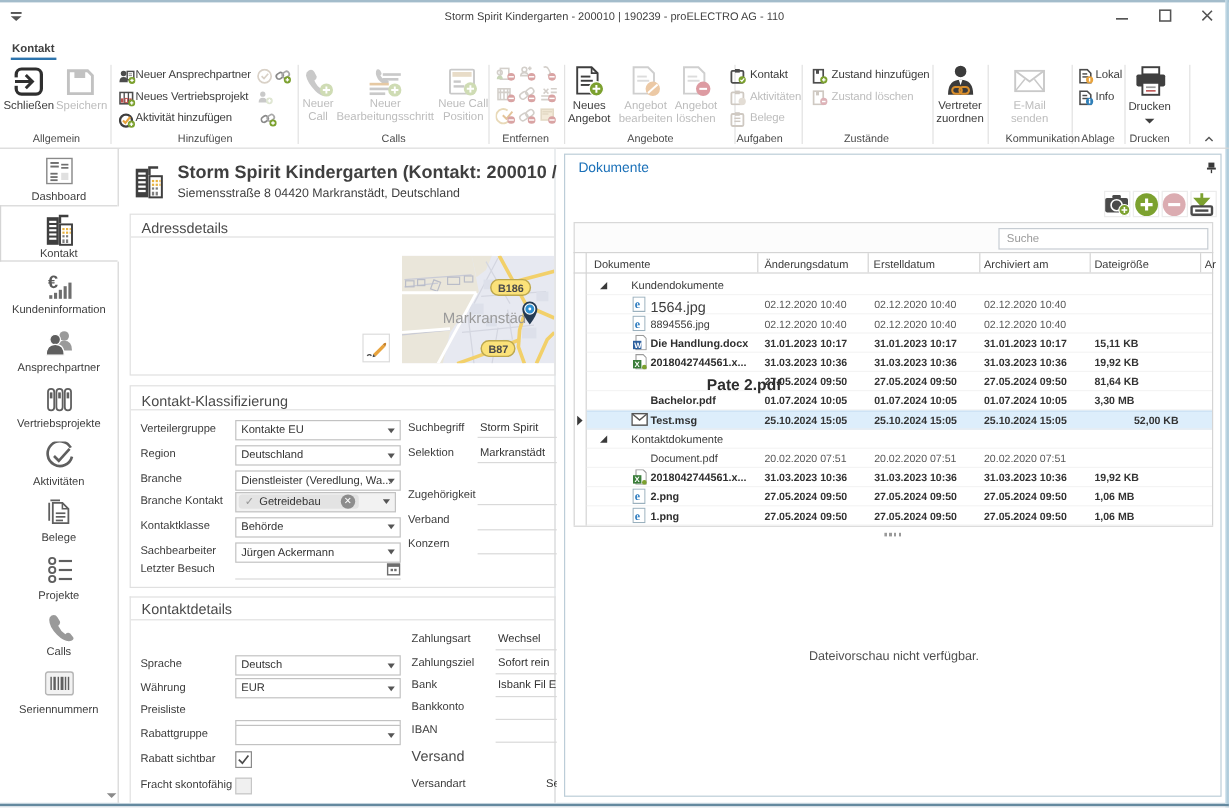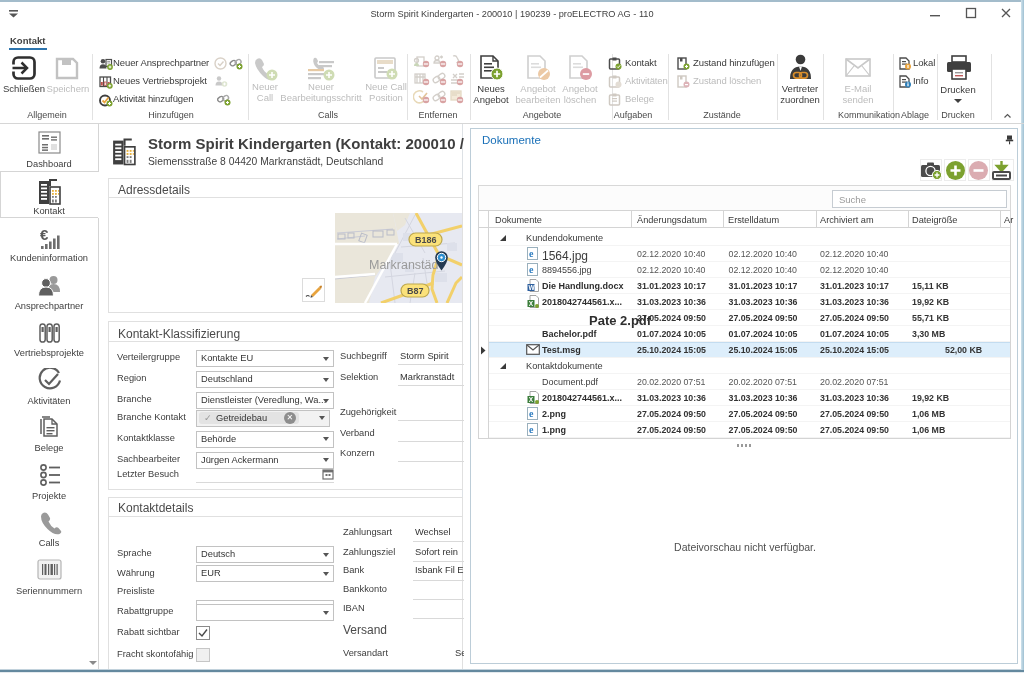--- a/index.html
+++ b/index.html
@@ -737,7 +737,7 @@
  <div class="cell b" style="left:166px;top:184px;color:#333;">27.05.2024 09:50</div>
  <div class="cell b" style="left:257.5px;top:184px;color:#333;">27.05.2024 09:50</div>
  <div class="cell b" style="left:349px;top:184px;color:#333;">27.05.2024 09:50</div>
- <div class="cell b" style="left:441px;top:184px;color:#333;">55,71 KB</div>
+ <div class="cell b" style="left:441px;top:184px;color:#333;">81,64 KB</div>
  <div class="ab" style="left:18px;top:212px;width:521px;height:1px;background:#f4f4f4;"></div>
  <div class="cell b" style="left:71px;top:200px;font-size:9px;color:#2e2e2e;">Bachelor.pdf</div>
  <div class="cell b" style="left:166px;top:200px;color:#333;">01.07.2024 10:05</div>

